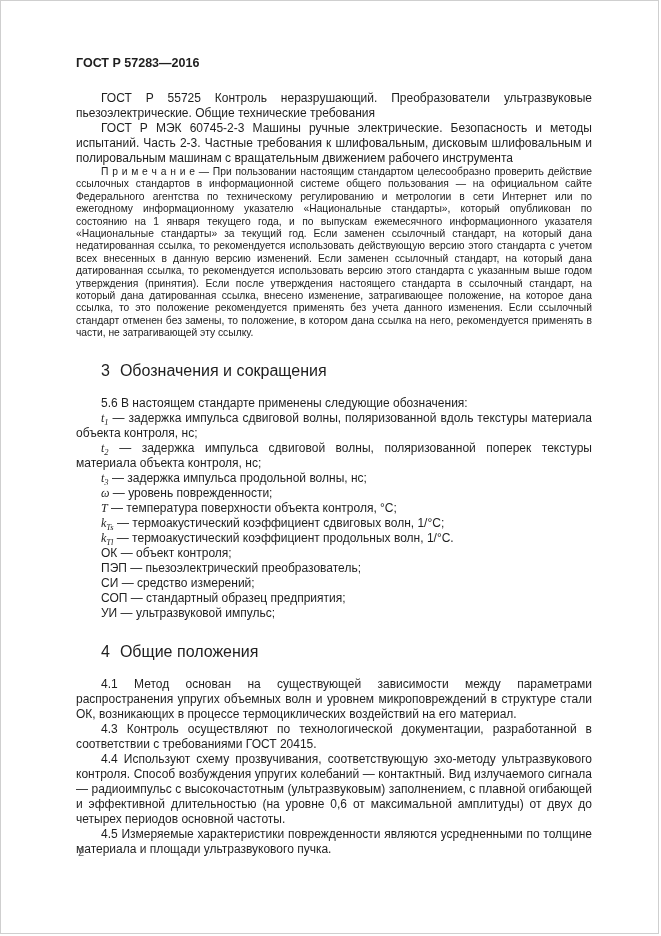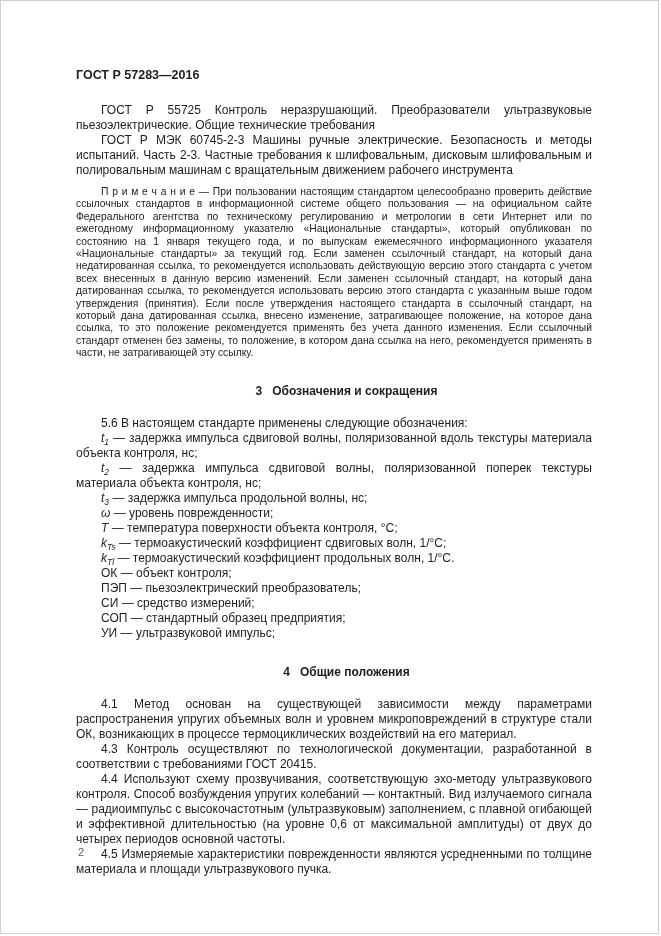--- a/index.html
+++ b/index.html
@@ -27,7 +27,7 @@
     font-weight: bold;
     font-size: 12.5px;
     line-height: 15px;
-    margin: 12px 0 20px 0;
+    margin: 0 0 20px 0;
   }
   p { margin: 0; }
   .body-p {

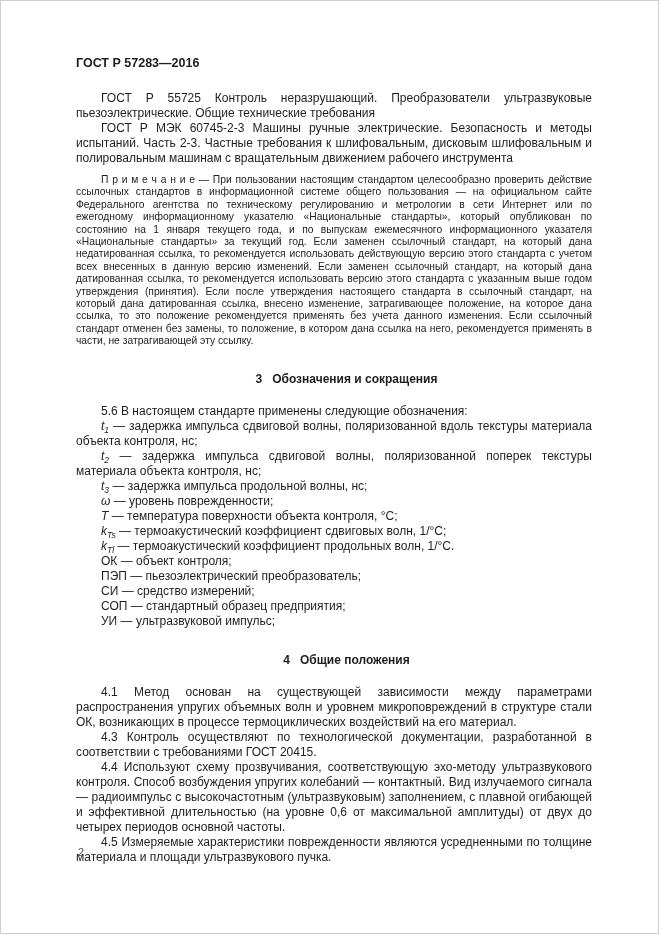--- a/index.html
+++ b/index.html
@@ -41,7 +41,6 @@
     line-height: 12.4px;
     text-align: justify;
     text-indent: 25px;
-    margin-top: 8px;
     color: #222222;
   }
   .sec-title {

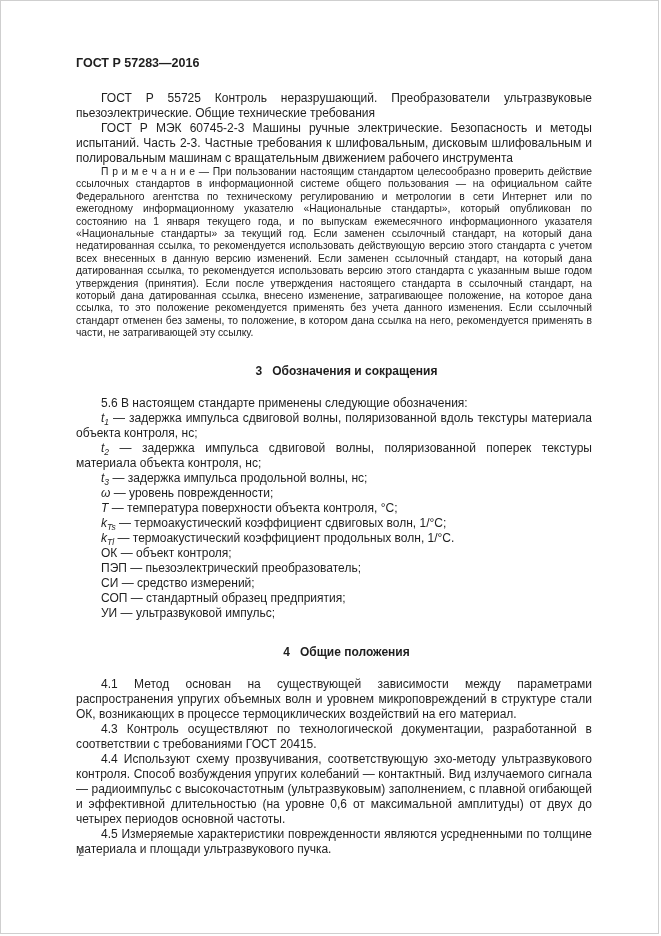--- a/index.html
+++ b/index.html
@@ -44,12 +44,11 @@
     color: #222222;
   }
   .sec-title {
-    font-size: 12px;
-    font-weight: bold;
+    font-size: 16px;
+    font-weight: normal;
     line-height: 18px;
     margin: 22px 0 16px 0;
     padding-left: 25px;
-    text-align: center;
   }
   .sec-title .sec-num { margin-right: 10px; }
   .def-p sub {

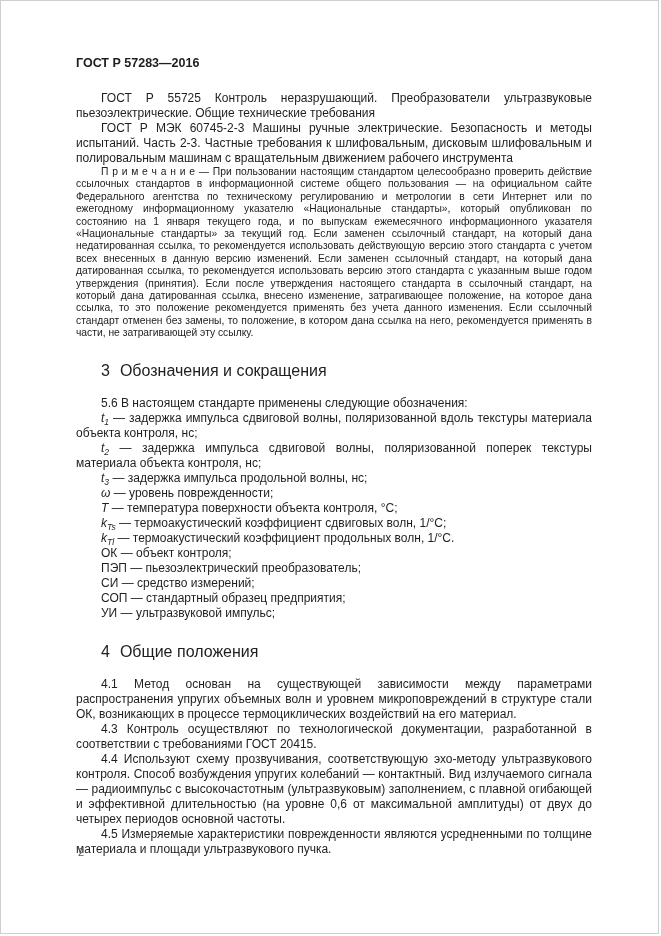--- a/index.html
+++ b/index.html
@@ -57,6 +57,7 @@
   }
   .sym {
     font-style: italic;
+    font-family: Liberation Serif, serif;
   }
   .page-number {
     position: absolute;

